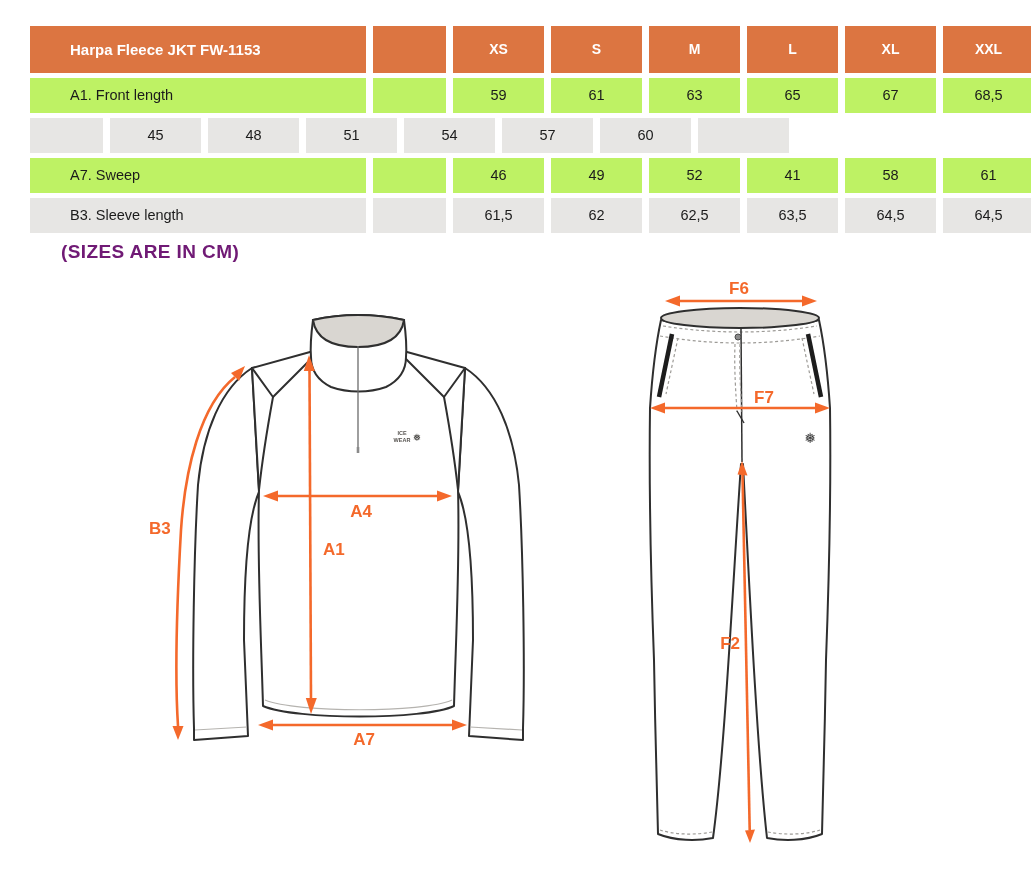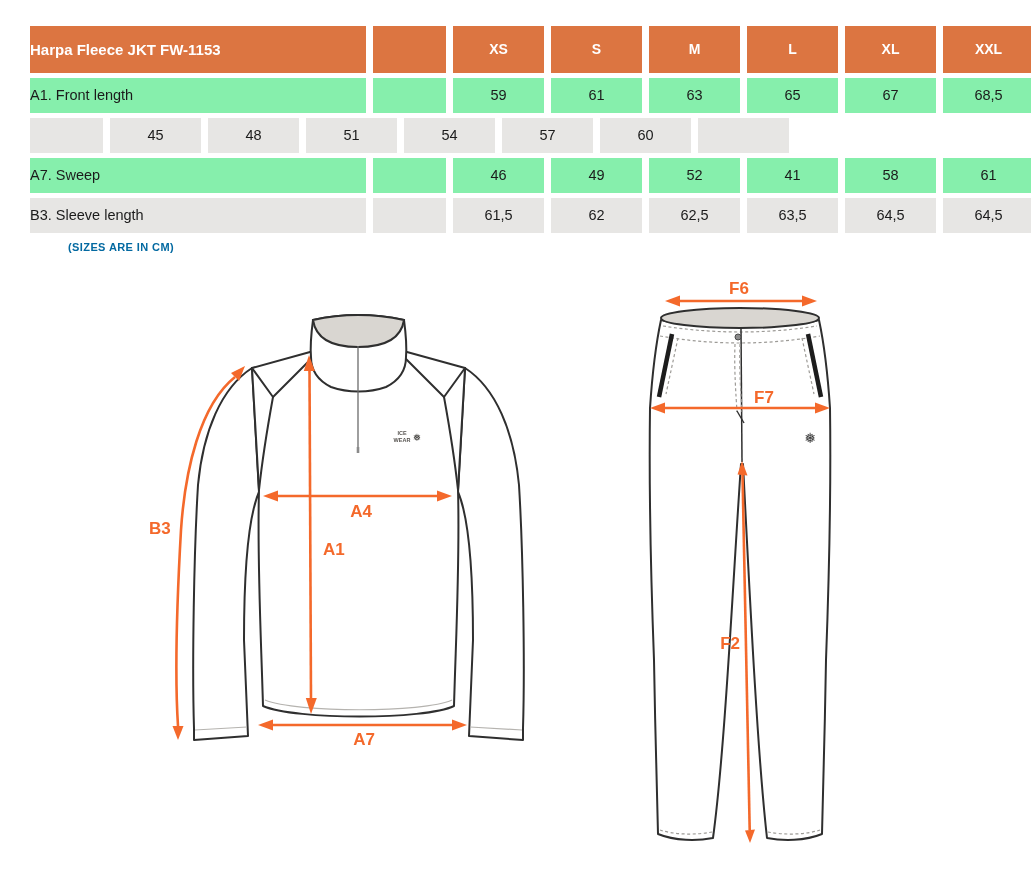--- a/index.html
+++ b/index.html
@@ -14,7 +14,7 @@
   .size-table { position:absolute; left:30px; top:26px; display:flex; flex-direction:column; gap:5px; }
   .t-row { display:flex; gap:7px; }
   .cell { box-sizing:border-box; flex:0 0 auto; }
-  .c-title { width:336px; text-align:left; }
+  .c-title { width:336px; text-align:left; padding-left:40px; }
   .c-small { width:73px; }
   .c-size, .c-val { width:91px; text-align:center; }
   .t-header .cell { background:#DC7541; color:#ffffff; height:47px; line-height:47px; font-weight:bold; }

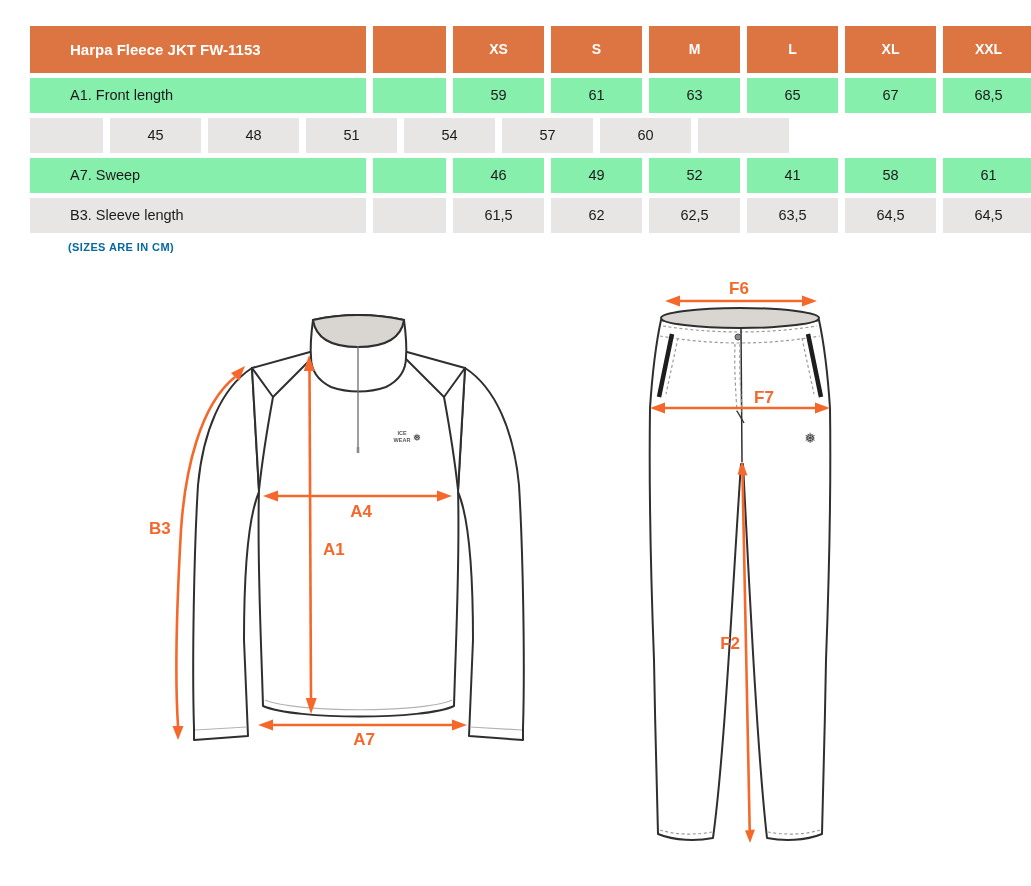--- a/index.html
+++ b/index.html
@@ -21,7 +21,7 @@
   .t-header .c-title { font-size:15px; }
   .t-header .c-size { font-size:14px; }
   .t-data .cell { height:35px; line-height:35px; font-size:14.5px; color:#1b1b1b; }
-  .row-dark .cell { background:#86efac; }
+  .row-dark .cell { background:#bef264; }
   .row-light .cell { background:#E7E6E4; }
   
   .note {

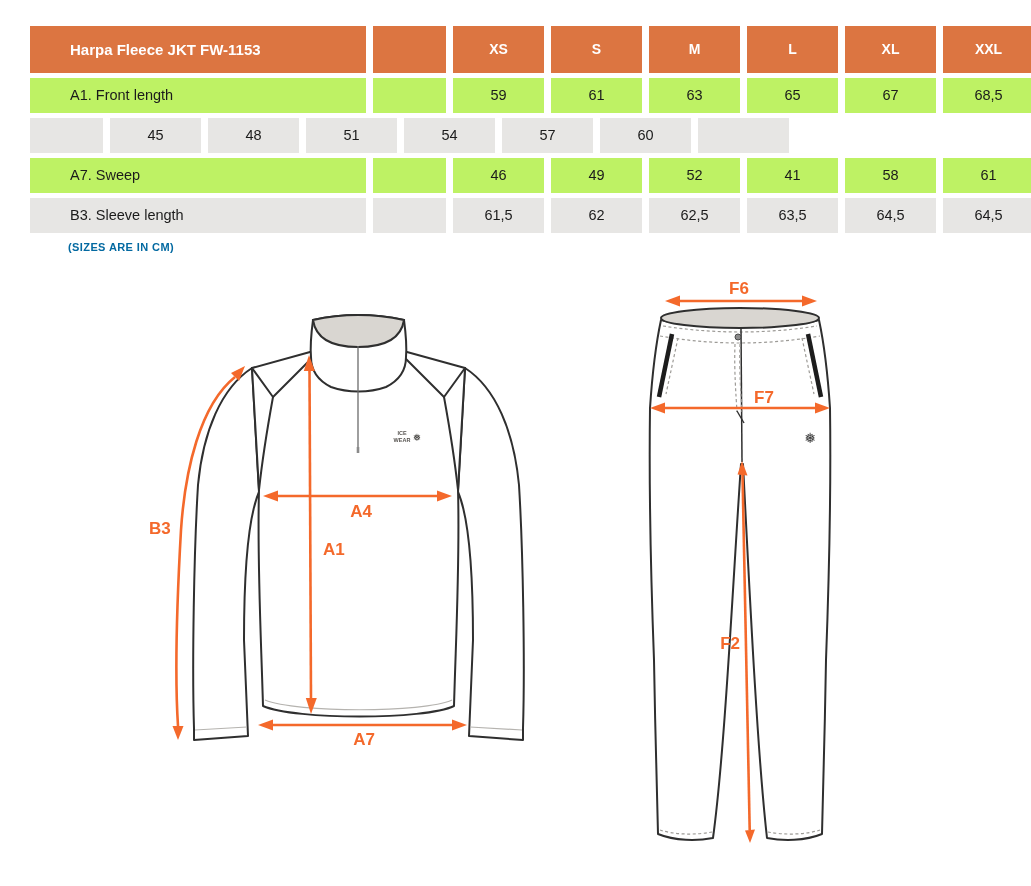--- a/index.html
+++ b/index.html
@@ -25,8 +25,8 @@
   .row-light .cell { background:#E7E6E4; }
   
   .note {
-    position:absolute; left:68px; top:241px;
-    color:#0369a1; font-size:11px; font-weight:bold; letter-spacing:0.4px;
+    position:absolute; left:61px; top:241px;
+    color:#701a75; font-size:19px; font-weight:bold; letter-spacing:0.4px;
   }
   
   .jacket-svg { position:absolute; left:145px; top:300px; }

